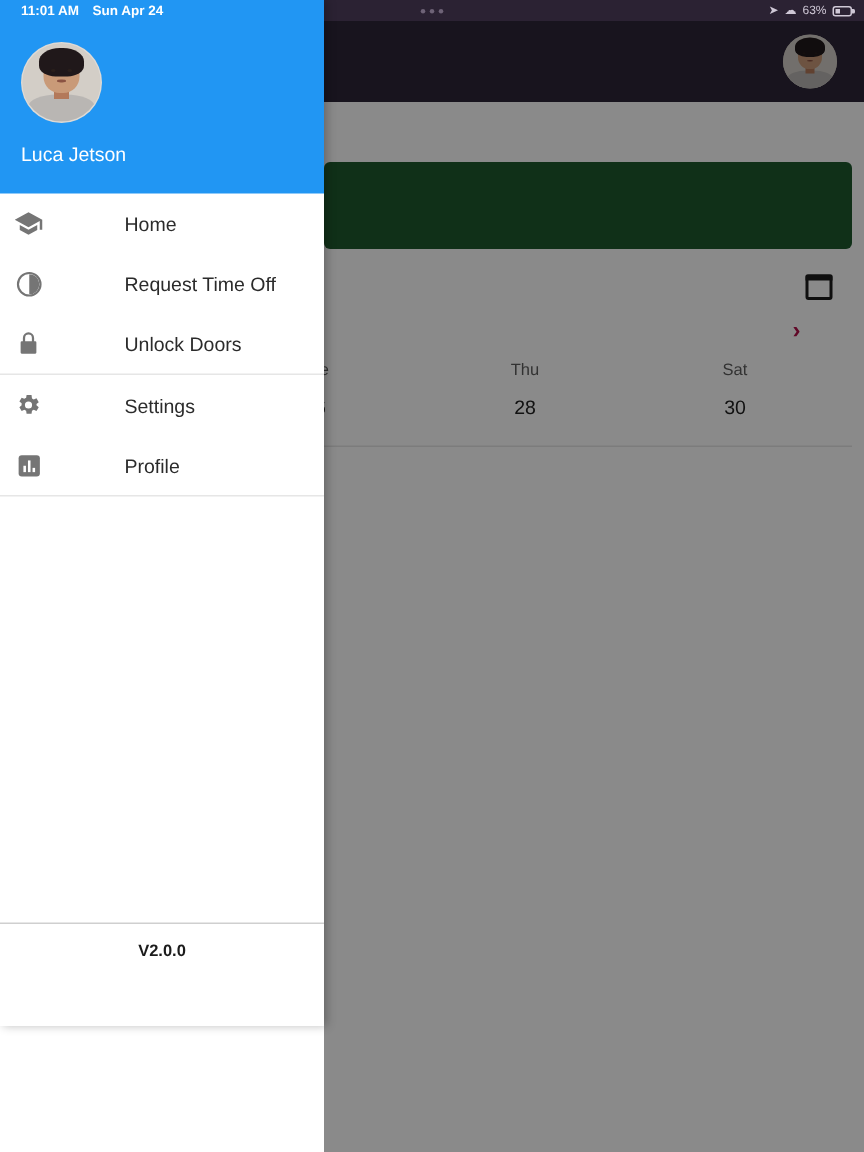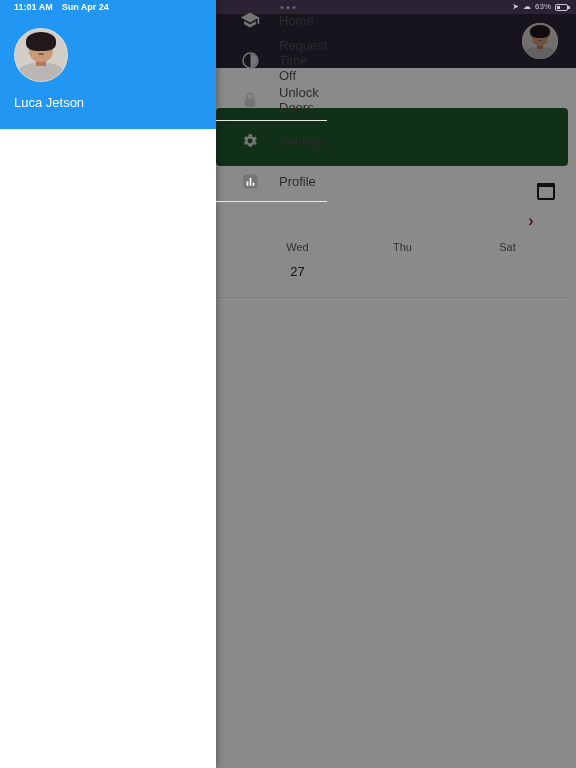--- a/index.html
+++ b/index.html
@@ -95,8 +95,8 @@
 
   
   .drawer {
-    position:absolute; top:0; left:0; width:216px; height:768px;
-    background:#ffffff; display:flex; flex-direction:row;
+    position:absolute; top:0; left:0; width:216px; height:684px;
+    background:#ffffff; display:flex; flex-direction:column;
     box-shadow:2px 0 6px rgba(0,0,0,0.25);
   }
   .drawer-header {

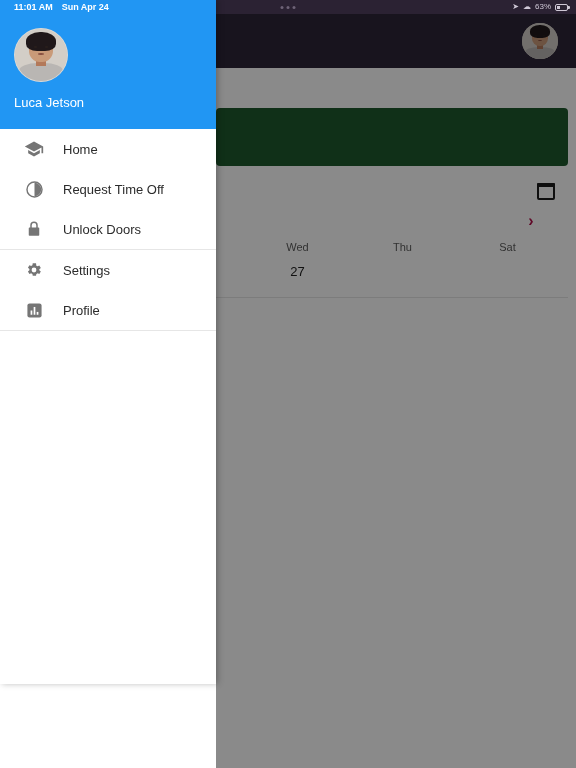--- a/index.html
+++ b/index.html
@@ -113,7 +113,7 @@
 
   .menu { flex:1 1 auto; }
   .menu-group { border-bottom:1px solid #e6e6e6; }
-  .menu-item { height:40px; display:flex; align-items:center; padding-left:23px; }
+  .menu-item { height:40px; display:flex; align-items:center; padding-left:8px;gap:35px; }
   .menu-icon { width:22px; height:22px; margin-right:18px; display:flex;
      align-items:center; justify-content:center; color:#757575; flex:none; }
   .menu-label { font-size:13px; color:#2b2b2b; }

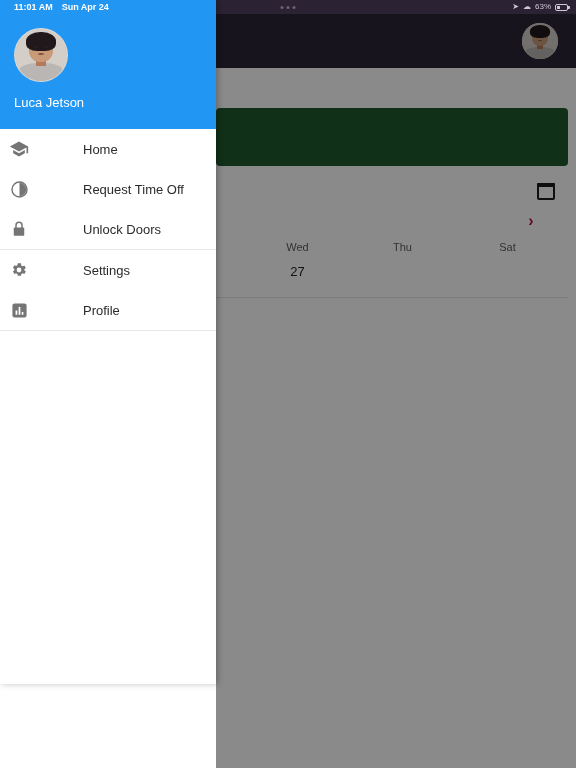--- a/index.html
+++ b/index.html
@@ -172,10 +172,6 @@
         <div class="daynum">26</div>
       </div>
       <div class="daycol">
-        <div class="dayname">Wed</div>
-        <div class="daynum">27</div>
-      </div>
-      <div class="daycol">
         <div class="dayname">Thu</div>
       </div>
       <div class="daycol">

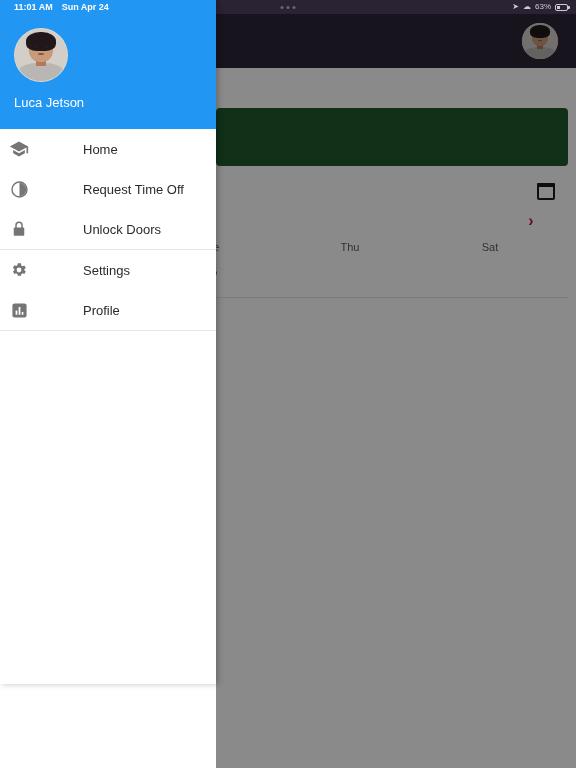--- a/index.html
+++ b/index.html
@@ -173,6 +173,7 @@
       </div>
       <div class="daycol">
         <div class="dayname">Thu</div>
+        <div class="daynum">28</div>
       </div>
       <div class="daycol">
         <div class="dayname">Sat</div>

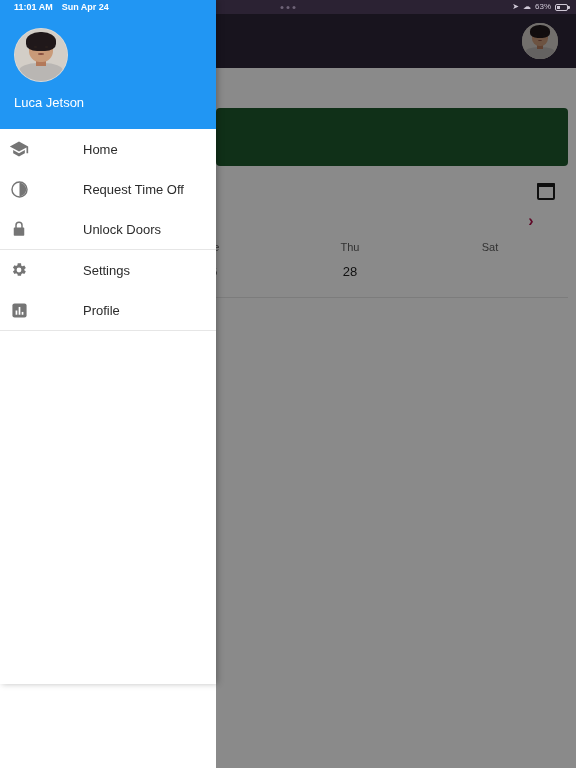--- a/index.html
+++ b/index.html
@@ -177,6 +177,7 @@
       </div>
       <div class="daycol">
         <div class="dayname">Sat</div>
+        <div class="daynum">30</div>
       </div>
     </div>
     <div class="week-divider"></div>

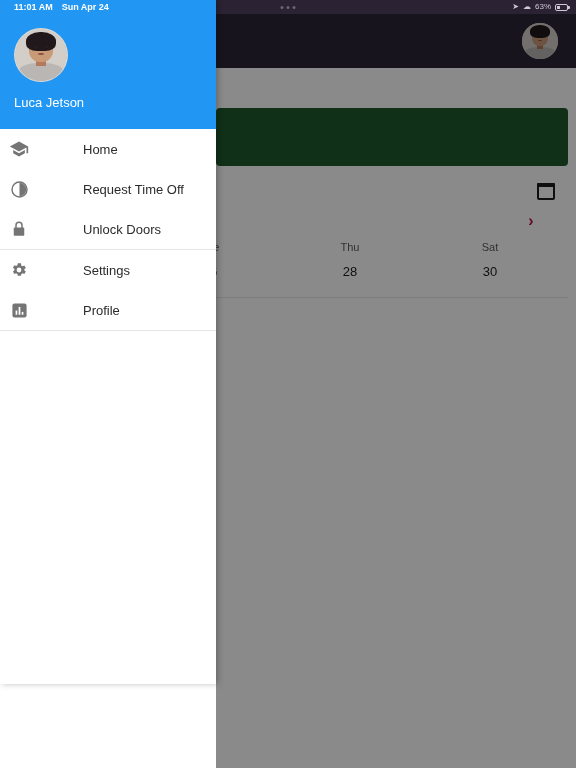--- a/index.html
+++ b/index.html
@@ -263,6 +263,9 @@
       <div class="spacer"></div>
     </div>
 
+    <div class="drawer-footer">
+      <div class="version">V2.0.0</div>
+    </div>
   </div>
 
 </div>

